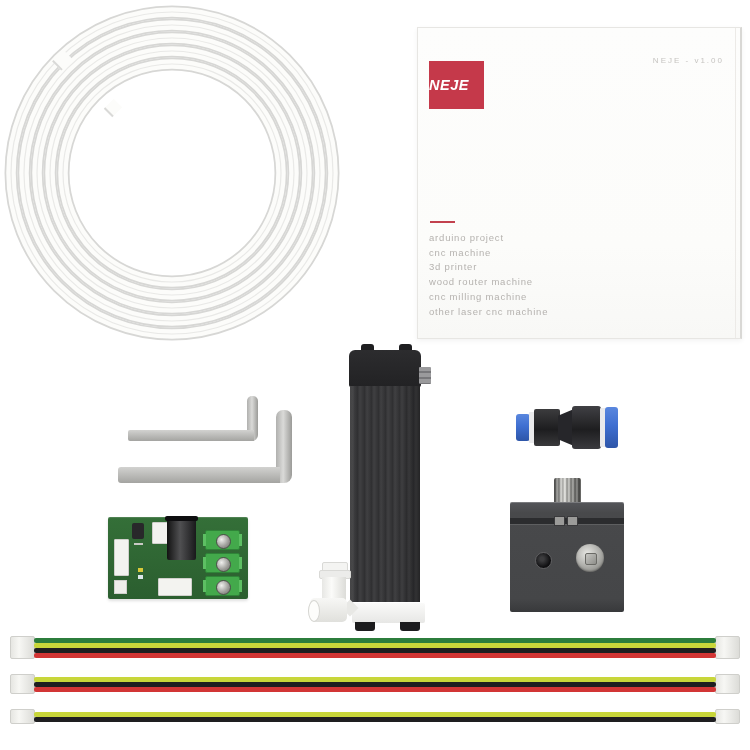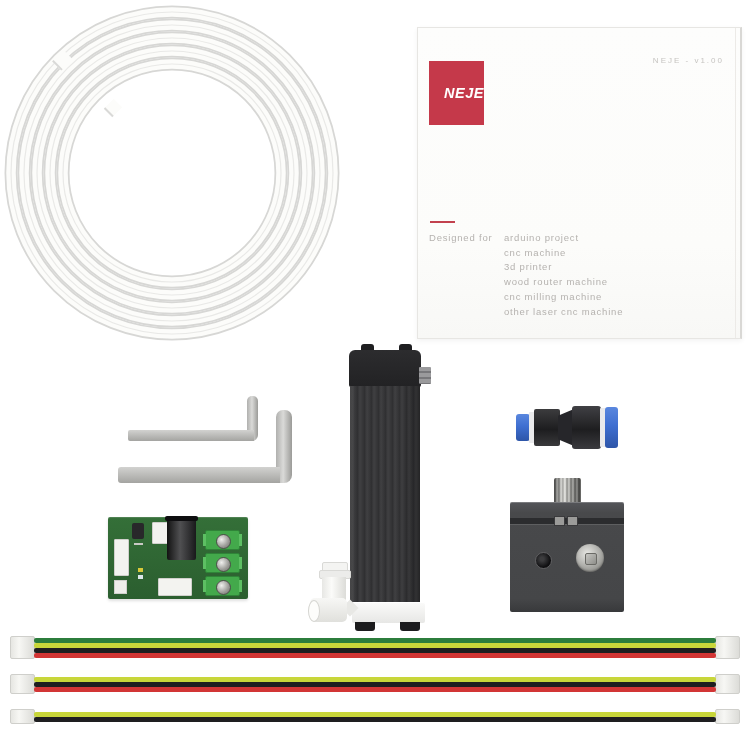--- a/index.html
+++ b/index.html
@@ -14,8 +14,8 @@
        border:1px solid #e7e6e3;border-right:2px solid #d9d8d5;
        box-shadow:0 2px 5px rgba(0,0,0,0.05);}
   .box::after{content:"";position:absolute;right:4px;top:0;bottom:0;width:1px;background:#eceae7;}
-  .logo{position:absolute;left:11px;top:33px;width:55px;height:64px;background:var(--neje-red,#c5394a);
-        display:flex;align-items:center;justify-content:flex-end;}
+  .logo{position:absolute;left:11px;top:33px;width:55px;height:48px;background:var(--neje-red,#c5394a);
+        display:flex;align-items:center;justify-content:flex-start;}
   .logo span{color:#ffffff;font-weight:bold;font-style:italic;font-size:14.5px;letter-spacing:.5px;}
   .version{position:absolute;right:16px;top:28px;font-size:8px;letter-spacing:2px;color:#c6c4c1;}
   .box-title{position:absolute;left:11px;top:170px;font-size:15.5px;font-weight:bold;

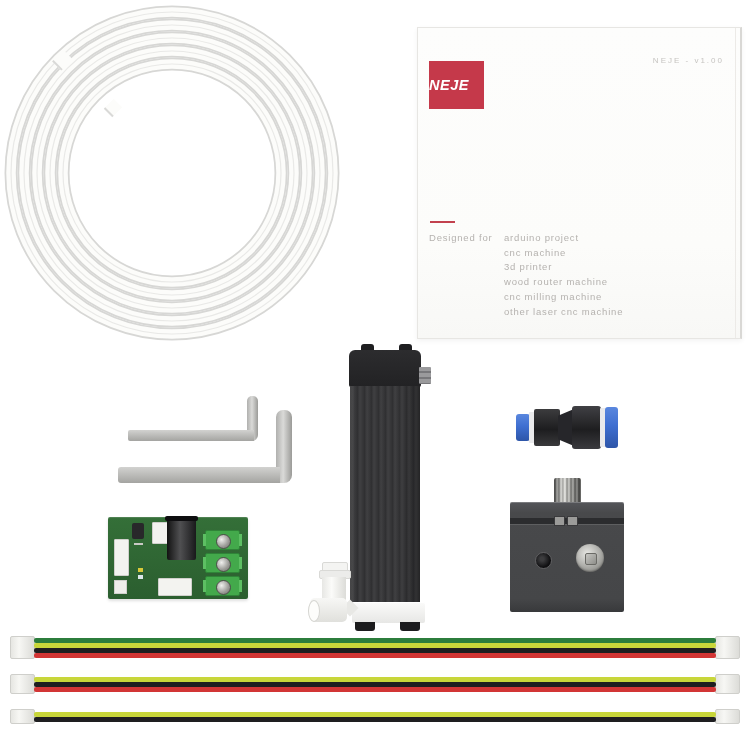--- a/index.html
+++ b/index.html
@@ -180,7 +180,6 @@
     <div class="version">NEJE - v1.00</div>
     <div class="title-underline"></div>
     <div class="designed-row">
-      <div class="designed-label">Designed for</div>
       <div class="app-list">
           <div class="app-line">arduino project</div>
           <div class="app-line">cnc machine</div>

